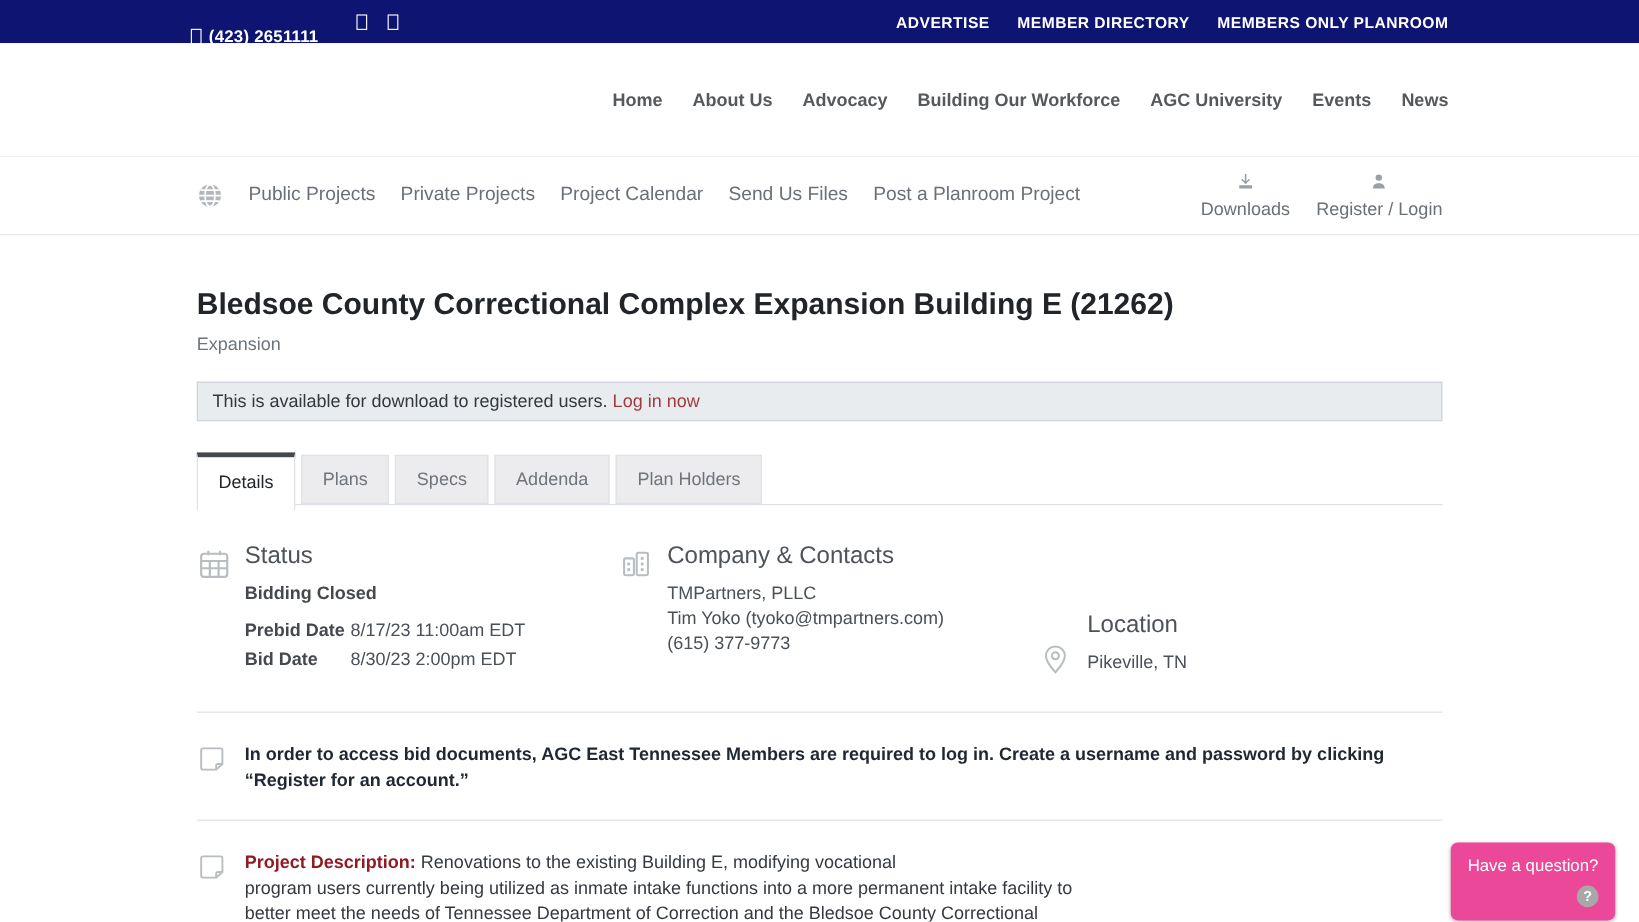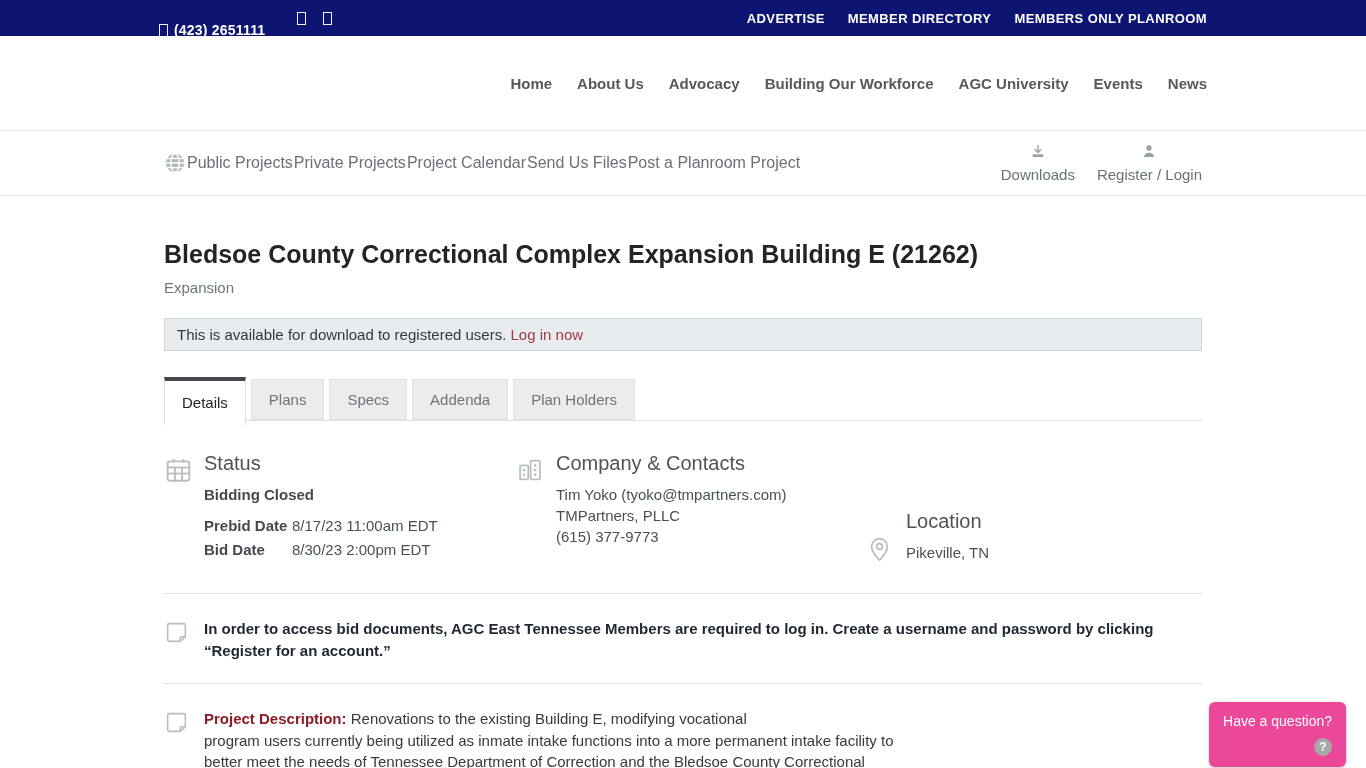--- a/index.html
+++ b/index.html
@@ -28,7 +28,7 @@
   .subnav { height:65px; background:#fff; border-bottom:1px solid #e7e7e7; }
   .subnav-inner { width:1038px; margin:0 auto; height:100%;
     display:flex; align-items:center; justify-content:space-between; }
-  .subnav-left { display:flex; align-items:center; gap:1px; }
+  .subnav-left { display:flex; align-items:center; gap:21px; }
   .subnav-link { font-size:16px; color:#697077; cursor:pointer; }
   .subnav-right { display:flex; align-items:center; gap:22px; }
   .subnav-util { display:flex; align-items:center; gap:7px; font-size:15px; color:#697077; cursor:pointer;flex-direction:column; }

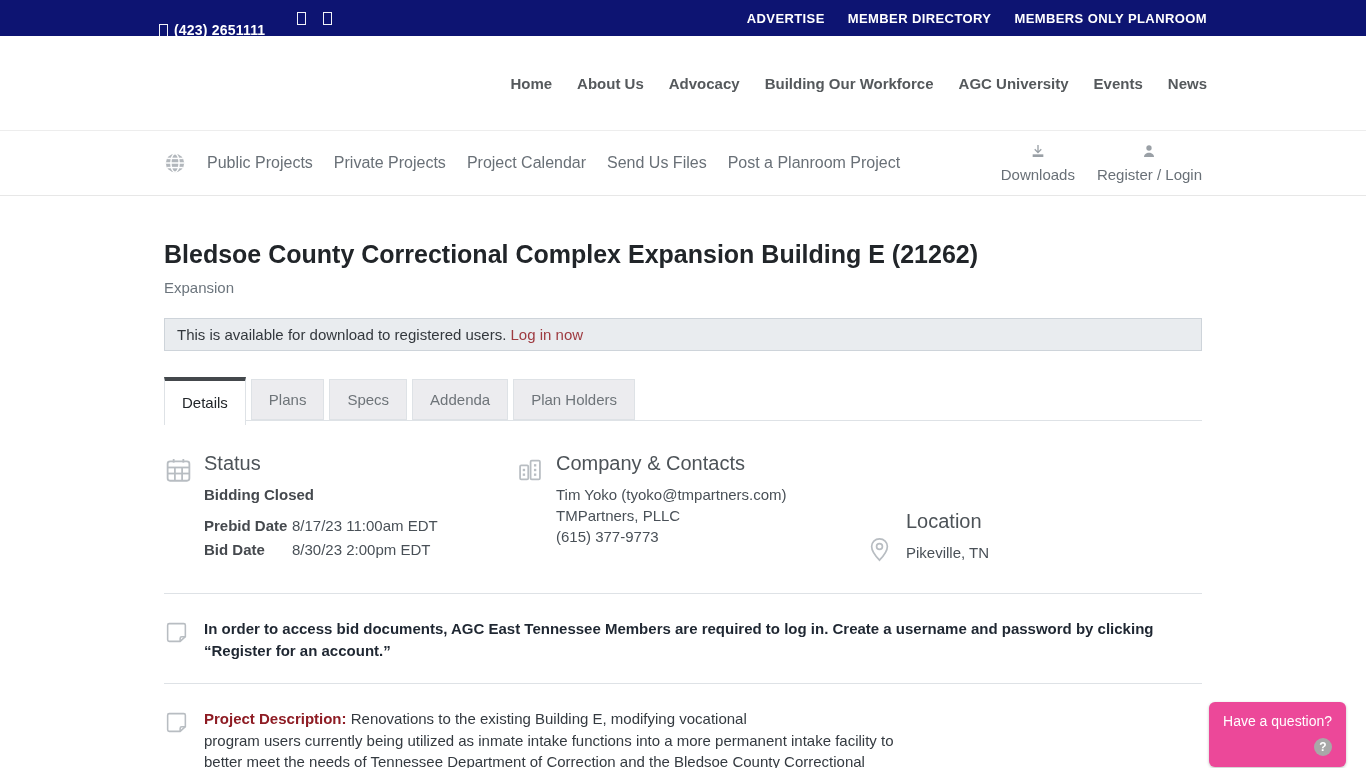--- a/index.html
+++ b/index.html
@@ -219,8 +219,8 @@
       </div>
       <div class="col-body">
         <div class="col-head">Company &amp; Contacts</div>
+        <div>TMPartners, PLLC</div>
         <div>Tim Yoko (tyoko@tmpartners.com)</div>
-        <div>TMPartners, PLLC</div>
         <div>(615) 377-9773</div>
       </div>
     </div>

